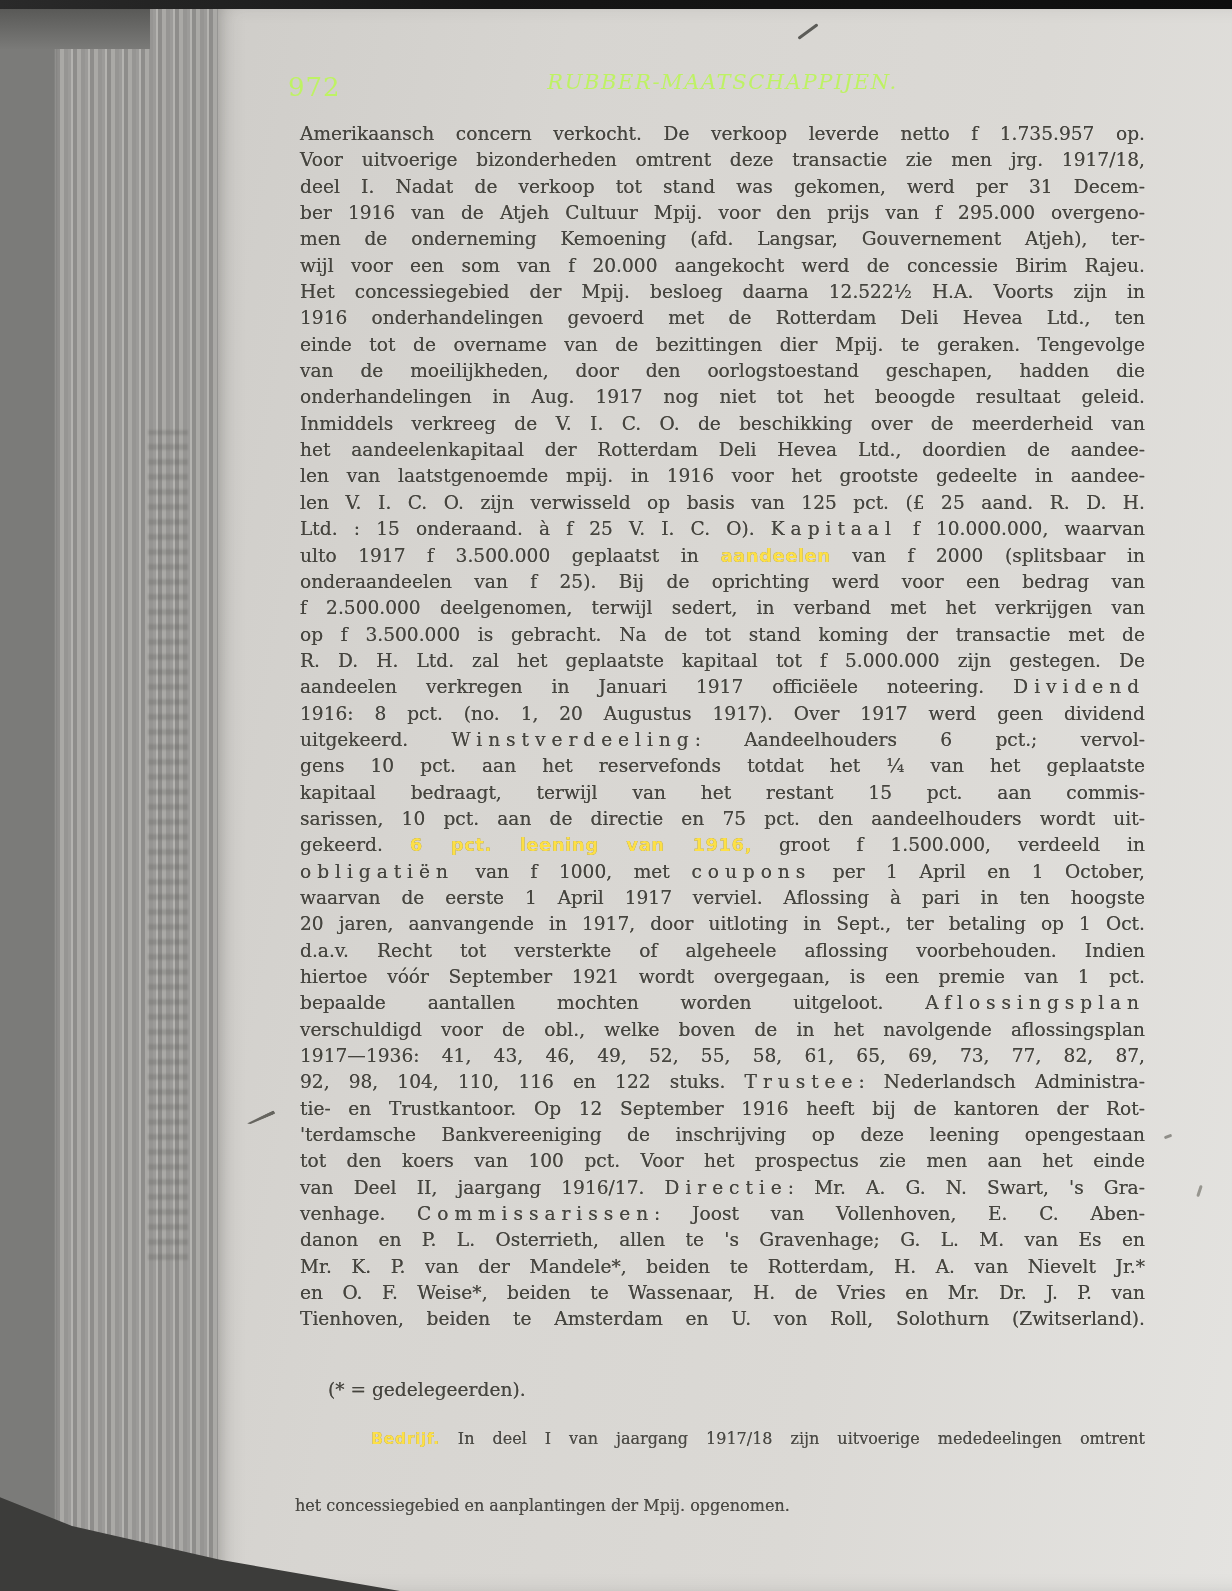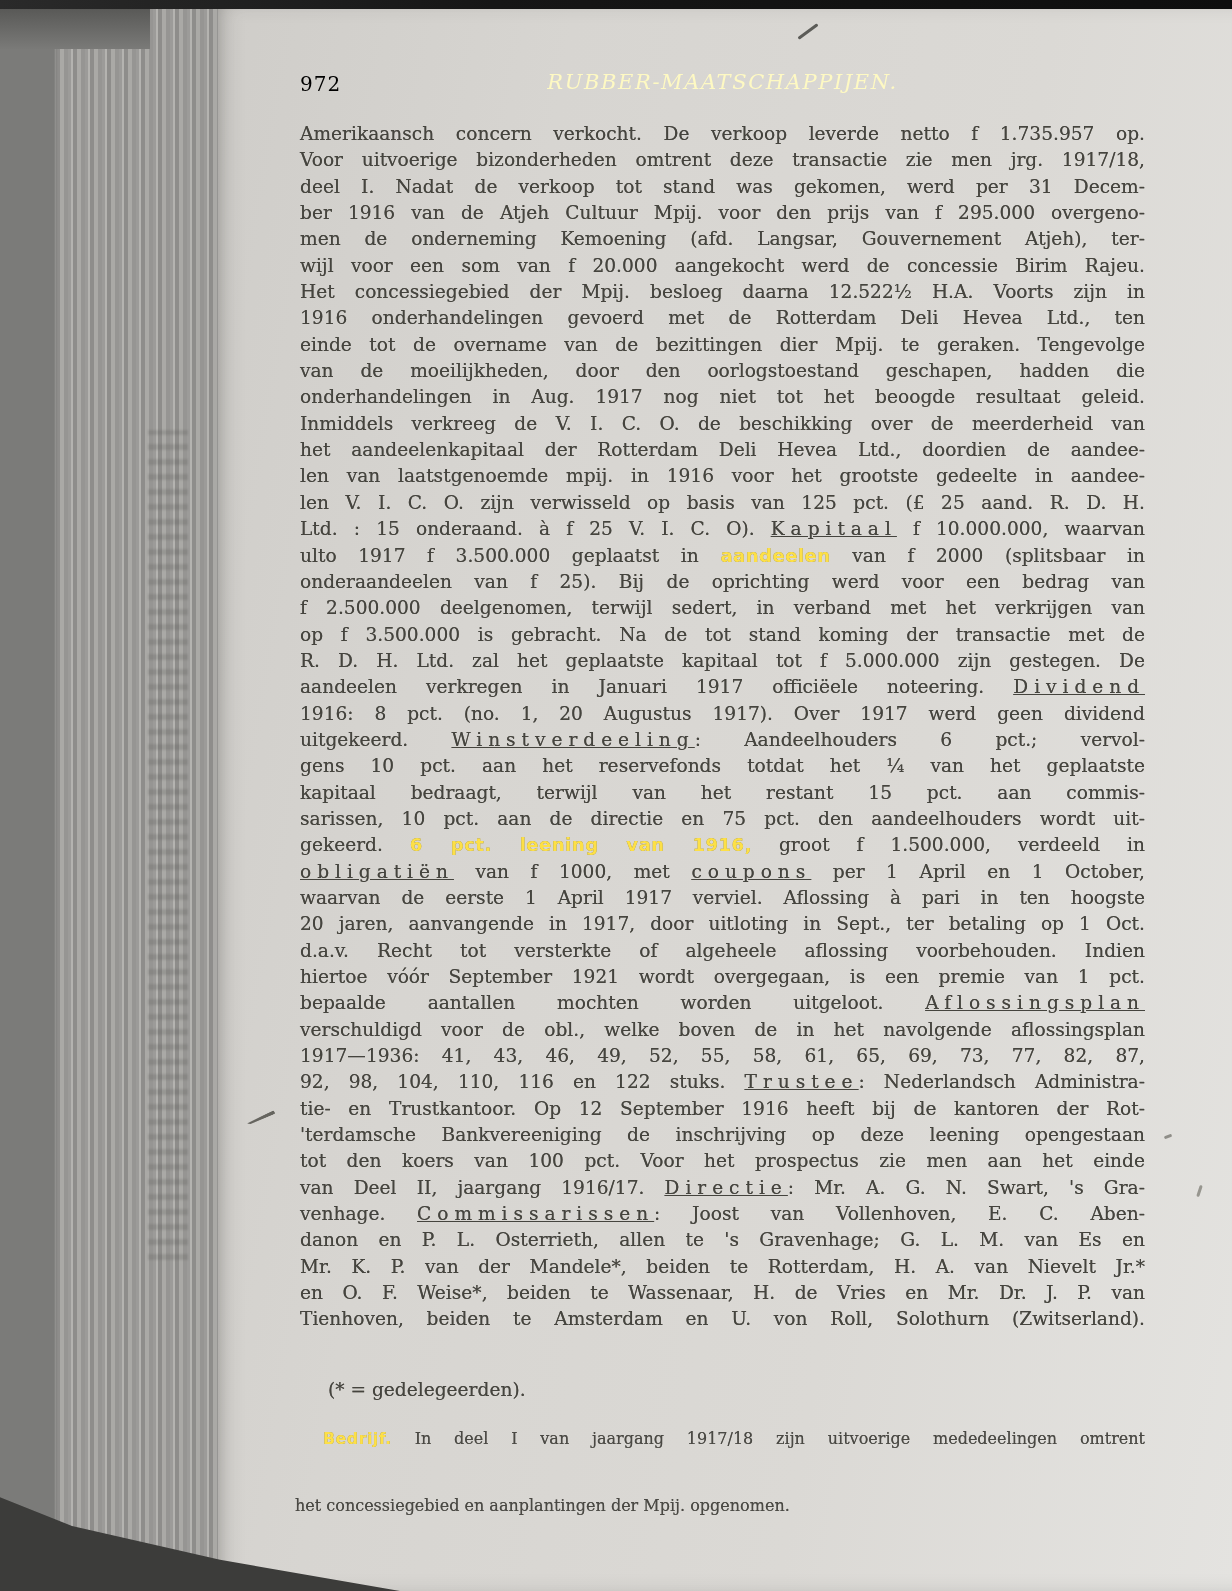--- a/index.html
+++ b/index.html
@@ -41,8 +41,8 @@
     clip-path:polygon(0 25%,18% 48%,55% 75%,100% 100%,0 100%);
   }
   .page-number{
-    position:absolute;left:300px;top:72px;
-    font-size:20px;color:#000000;letter-spacing:1px;
+    position:absolute;left:288px;top:72px;
+    font-size:26px;color:#bef264;letter-spacing:1px;
   }
   .running-header{
     position:absolute;left:300px;top:70px;width:845px;

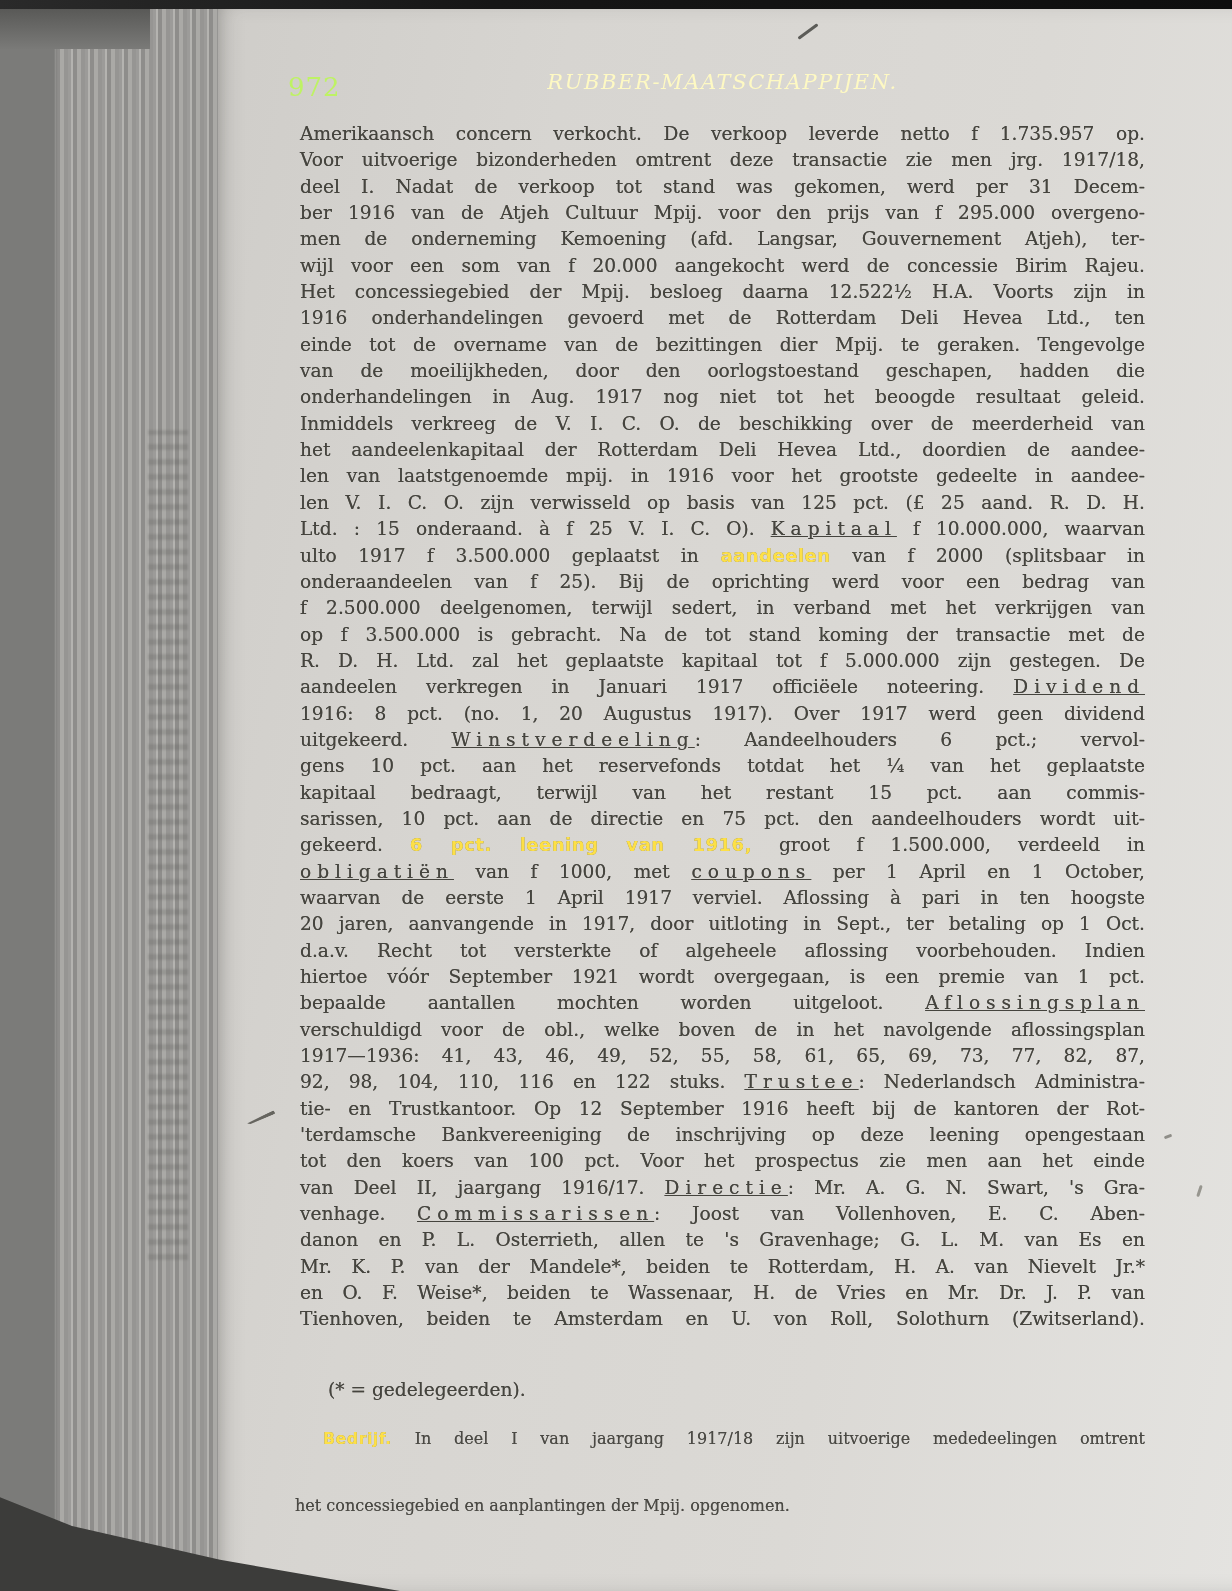--- a/index.html
+++ b/index.html
@@ -47,7 +47,7 @@
   .running-header{
     position:absolute;left:300px;top:70px;width:845px;
     text-align:center;font-style:italic;font-size:21px;
-    letter-spacing:1.6px;color:#fef9c3;
+    letter-spacing:1.6px;color:#bef264;
   }
   .body-text{
     position:absolute;left:300px;top:121px;width:845px;

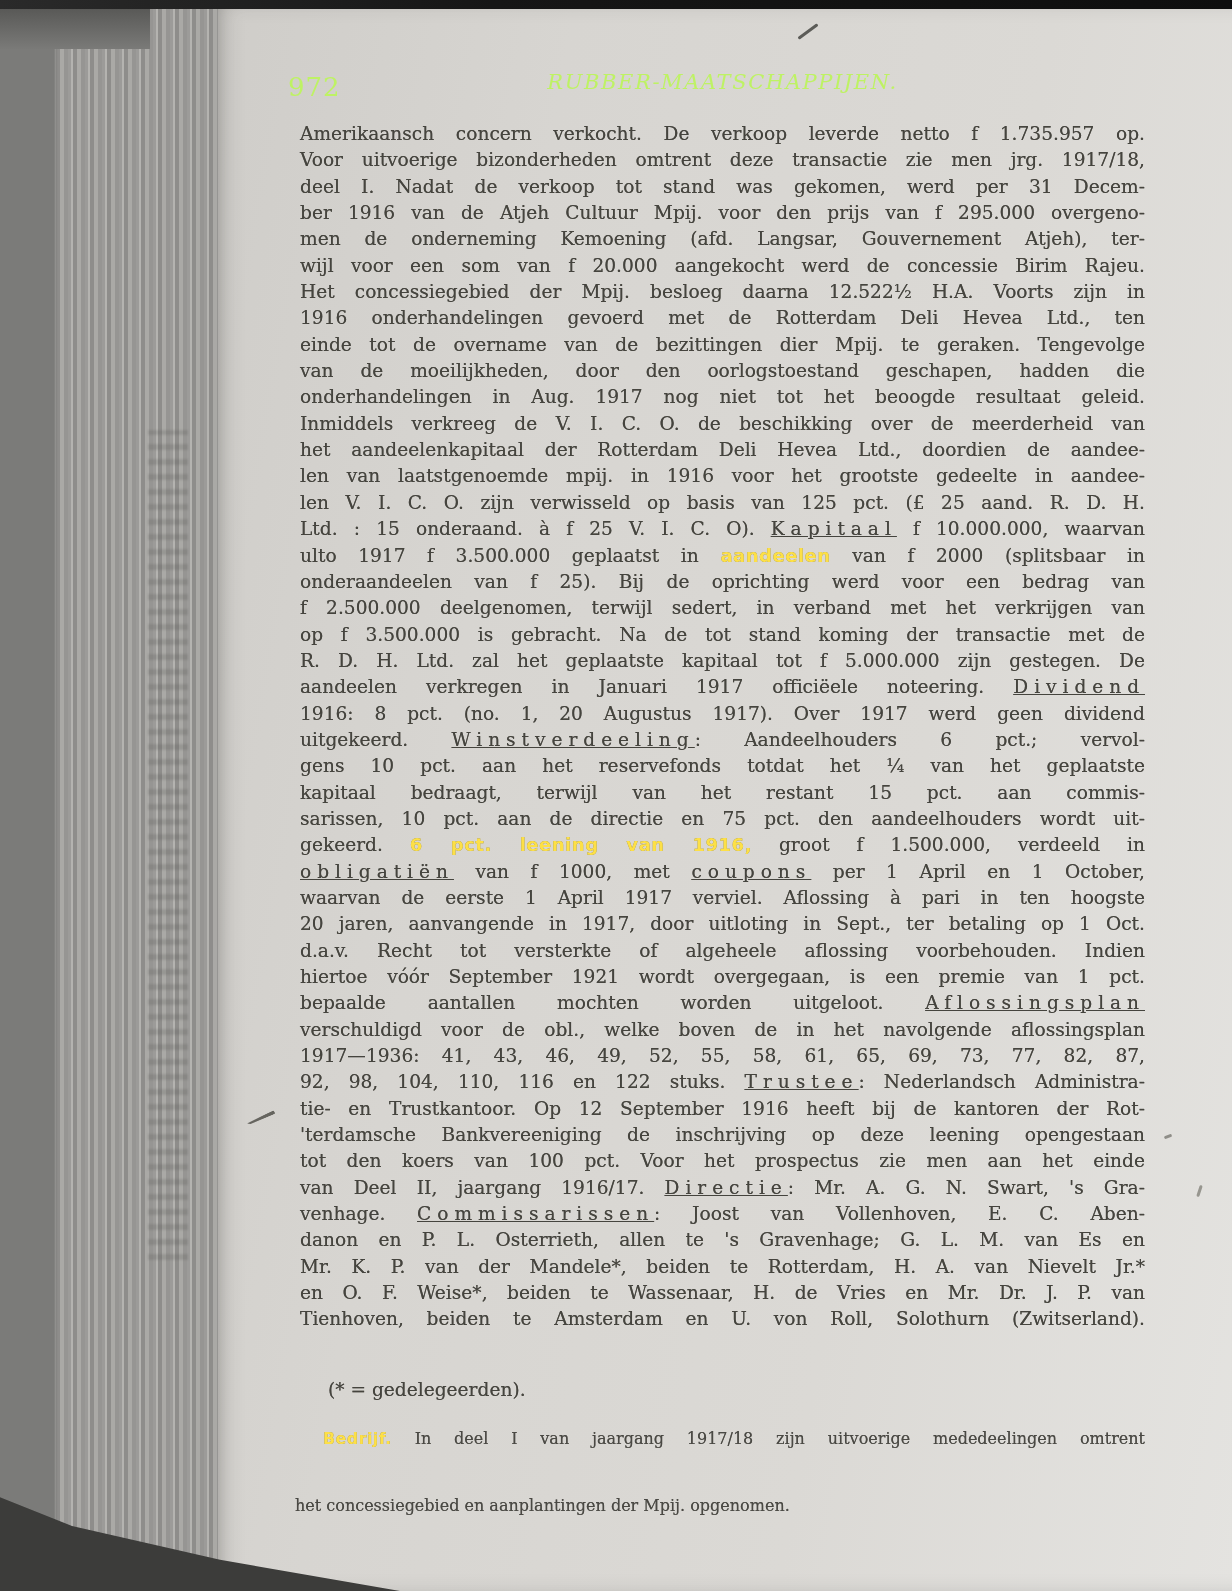--- a/index.html
+++ b/index.html
@@ -61,7 +61,7 @@
     font-family:"DejaVu Sans","Liberation Sans",sans-serif;
     font-weight:700;font-size:.97em;letter-spacing:.5px;color:#fde047;
   }
-  .spaced{letter-spacing:.32em;text-decoration:underline;}
+  .spaced{letter-spacing:.32em;}
   .footnote{
     position:absolute;left:295px;top:1428px;width:850px;
     font-size:16px;line-height:22.5px;color:#4a4944;

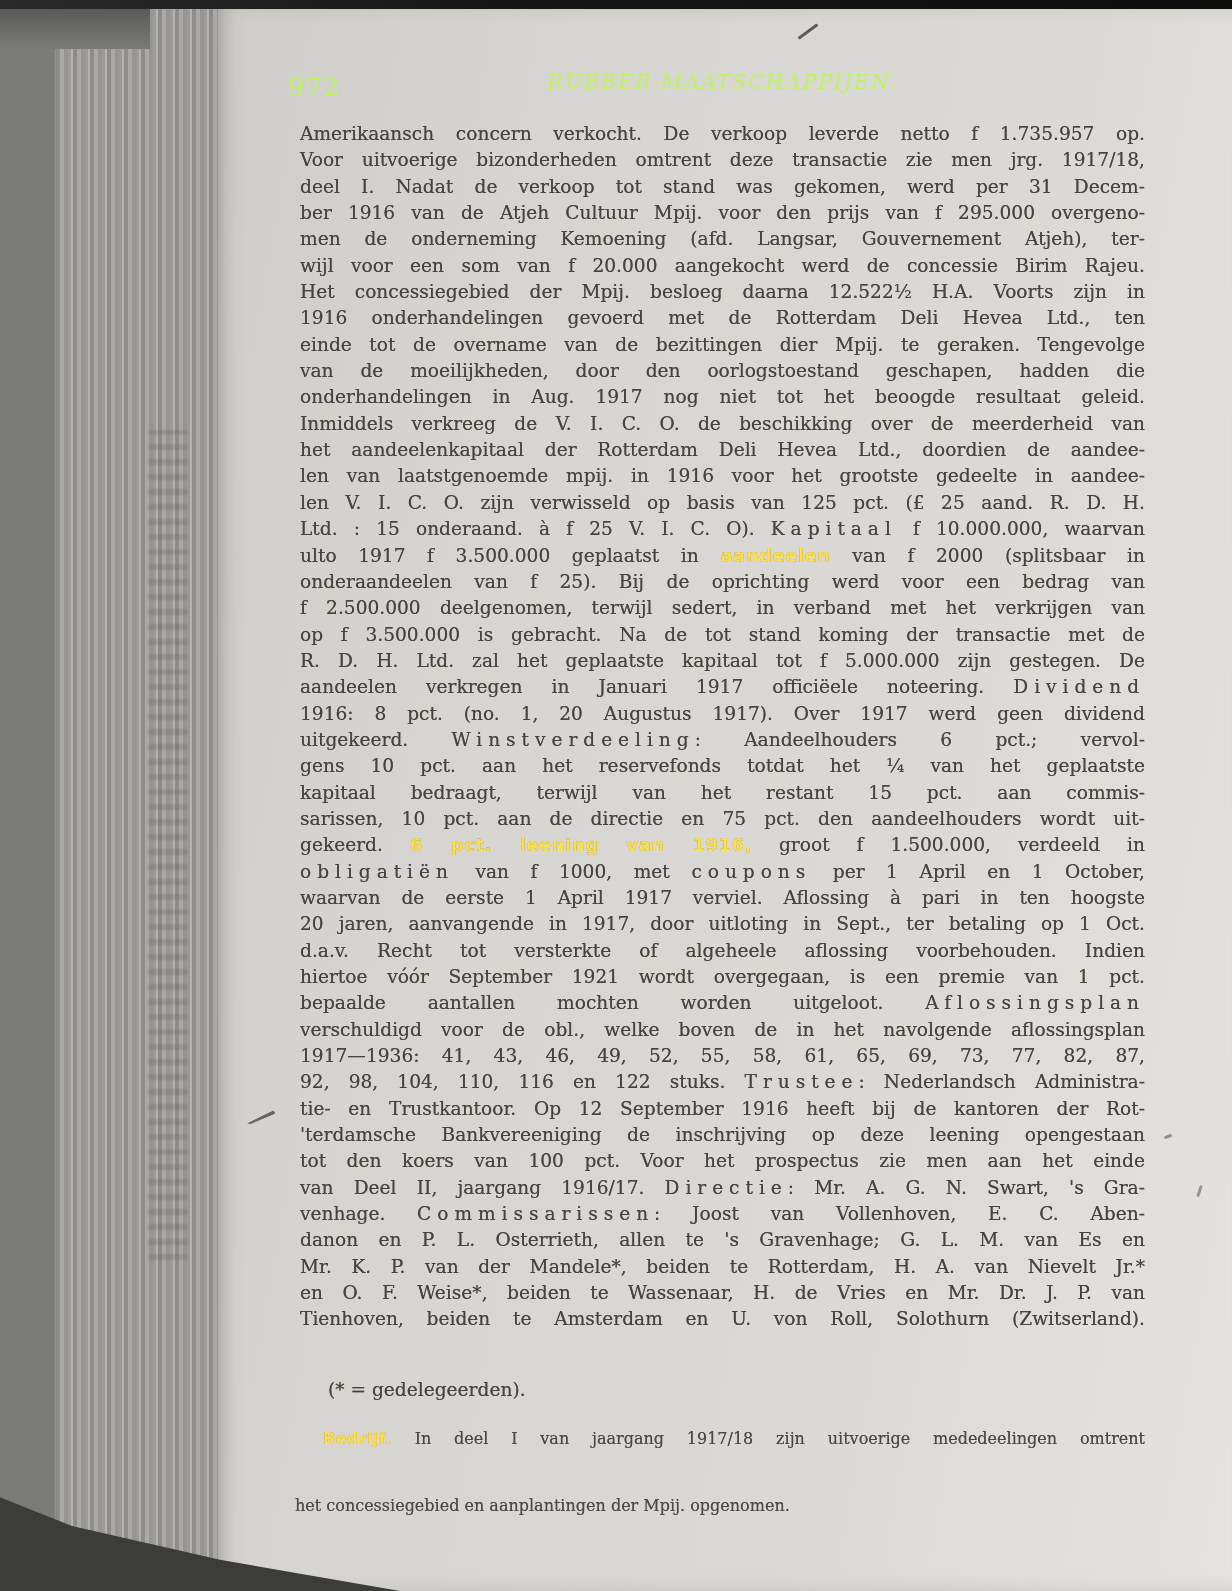--- a/index.html
+++ b/index.html
@@ -67,7 +67,7 @@
     font-size:16px;line-height:22.5px;color:#4a4944;
     text-shadow:0 0 .5px rgba(70,68,62,.7);
   }
-  .footnote .bold{font-size:.99em;}
+  .footnote .bold{font-size:.99em;margin-left:48px;}
   .pen-mark{position:absolute;border-radius:2px;}
   .pen-mark-top{
     left:796px;top:30px;width:24px;height:3px;background:#5c5c58;

